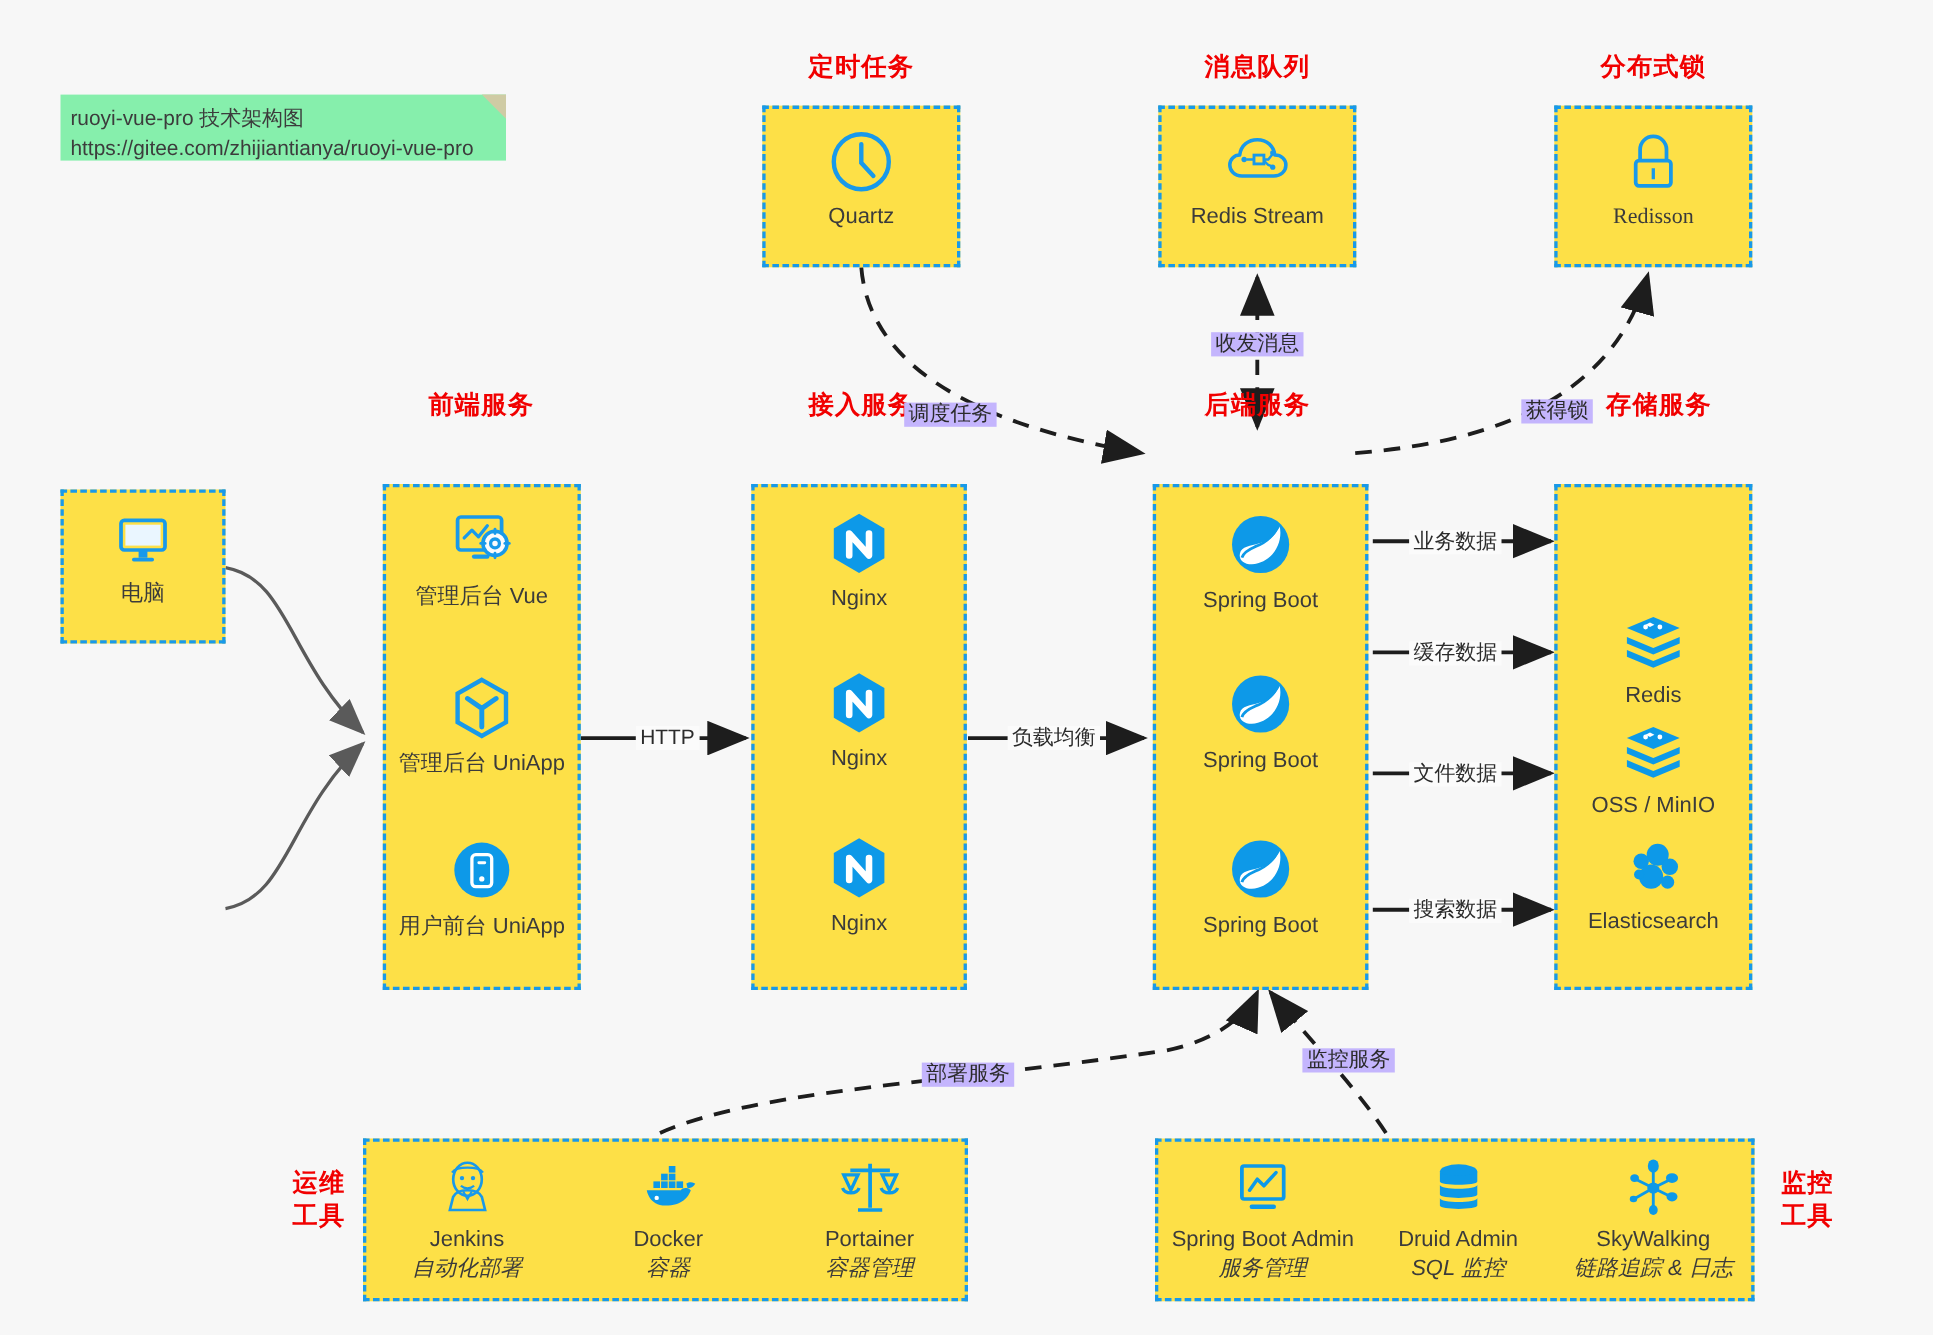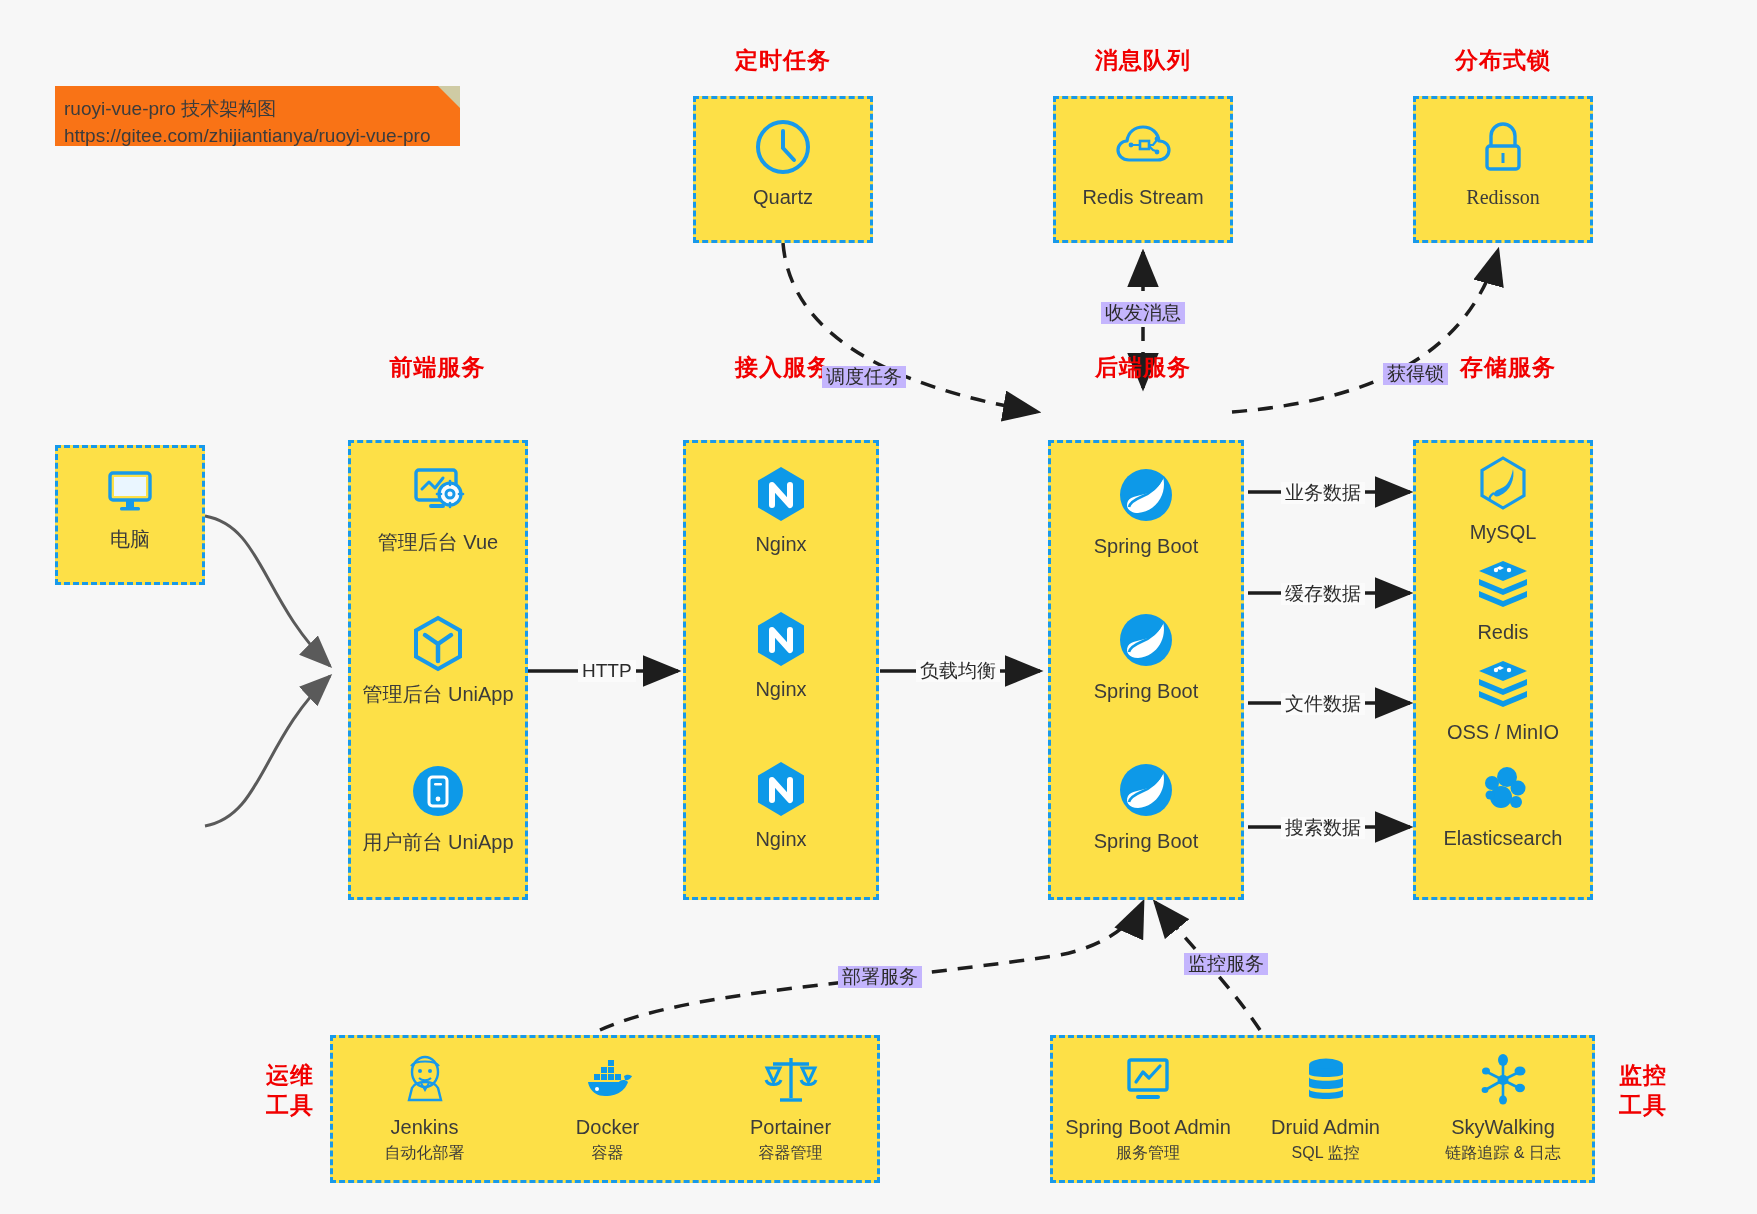--- a/index.html
+++ b/index.html
@@ -55,7 +55,7 @@
   .note{
     position:absolute;
     left:55px;top:86px;width:405px;height:60px;
-    background:#f97316;
+    background:#86efac;
     box-sizing:border-box;
     padding:9px 0 0 9px;
   }

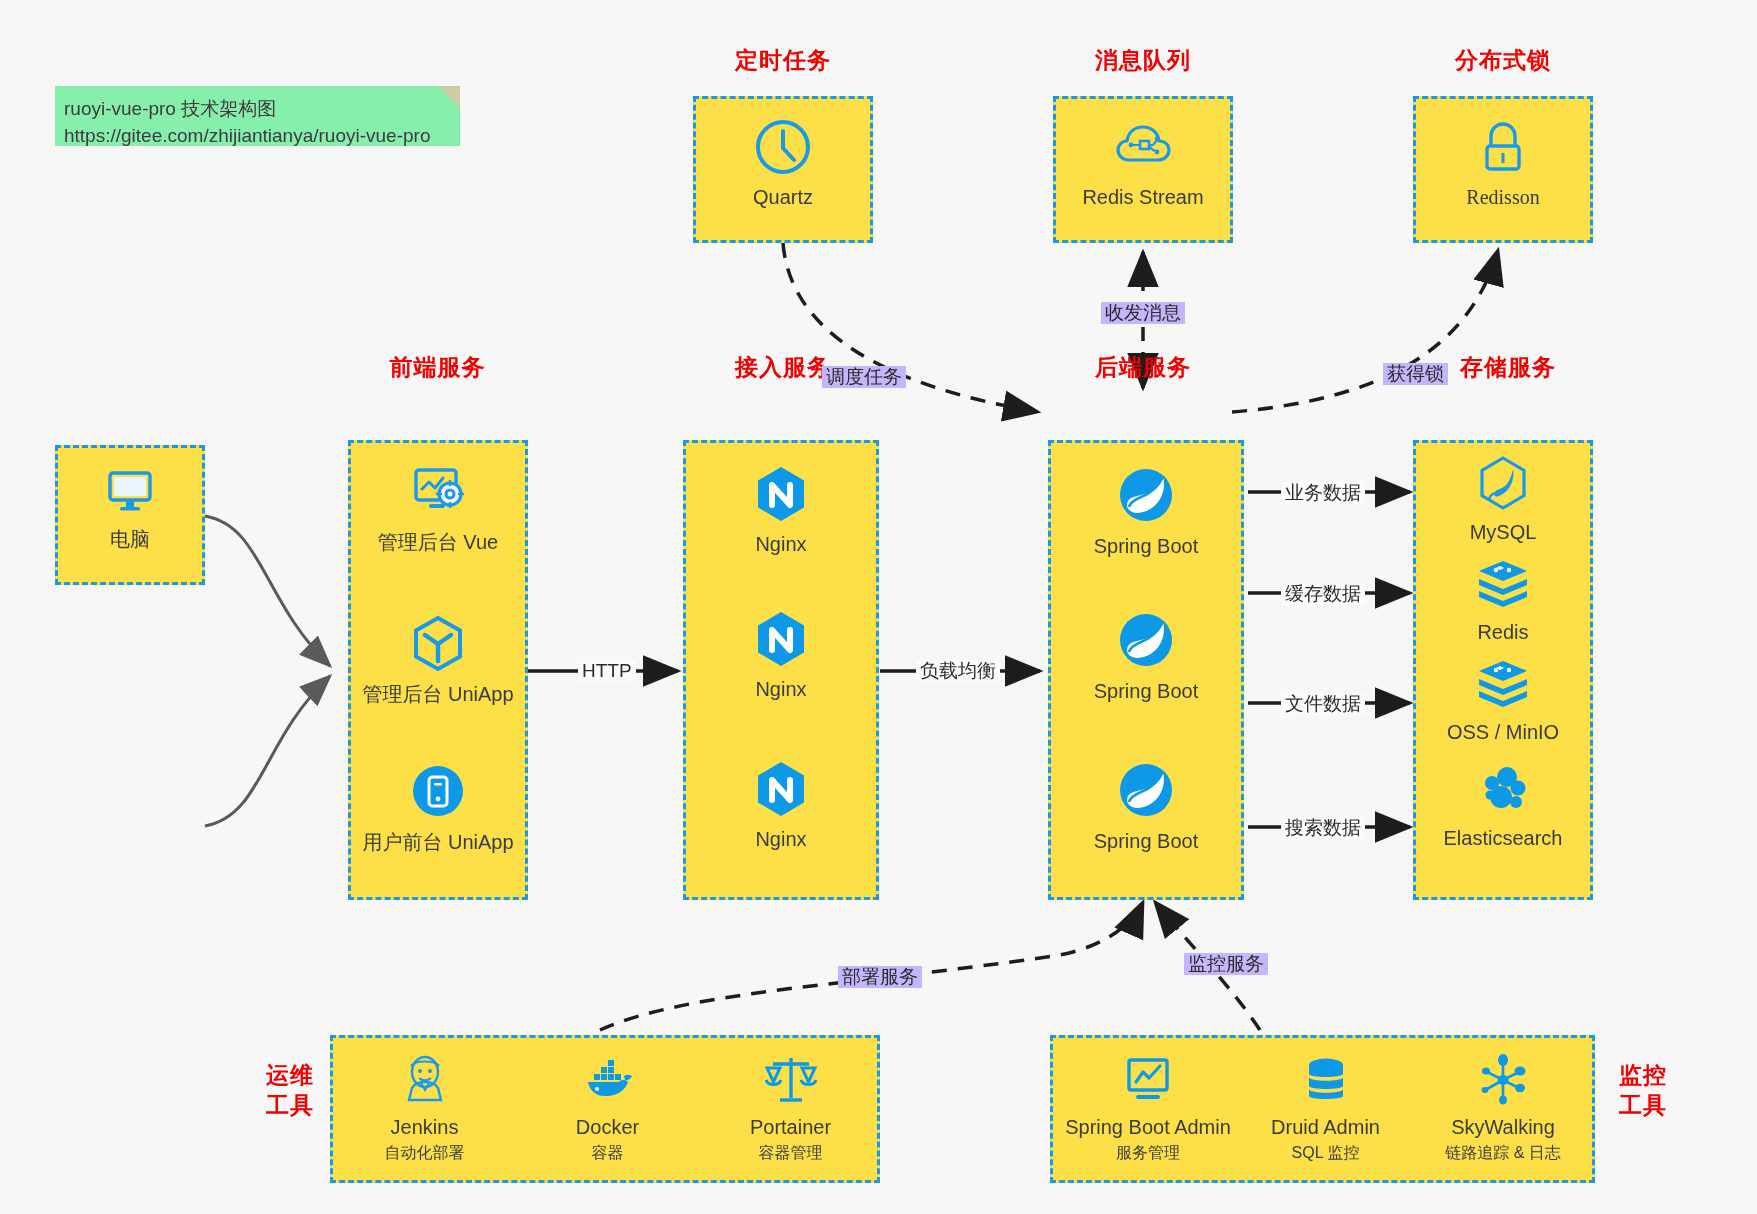--- a/index.html
+++ b/index.html
@@ -270,14 +270,6 @@
 
   <div class="gtitle" style="left:1413px;top:352px;width:190px;">存储服务</div>
   <div class="gbox" style="left:1413px;top:440px;width:180px;height:460px;">
-    <div class="node" style="top:12px;">
-      <svg class="ic" width="58" height="58" viewBox="0 0 58 58">
-        <path d="M29,3 L50,15.5 L50,40.5 L29,53 L8,40.5 L8,15.5 Z" fill="none" stroke="#1899ea" stroke-width="3.2"></path>
-        <path d="M39,14 C41,23 37,36 25,41 C22,42 19,41 20,38 C22,34 29,34 33,29 C36,25 38,19 39,14 Z" fill="#1899ea"></path>
-        <path d="M20,38 C17,40 15,42 16,44" fill="none" stroke="#1899ea" stroke-width="2.4"></path>
-      </svg>
-      <div class="cap">MySQL</div>
-    </div>
     <div class="node" style="top:112px;">
       <svg class="ic" width="58" height="58" viewBox="0 0 58 58">
         <path d="M29,6 L53,16 L29,26 L5,16 Z" fill="#0d99e8"></path>

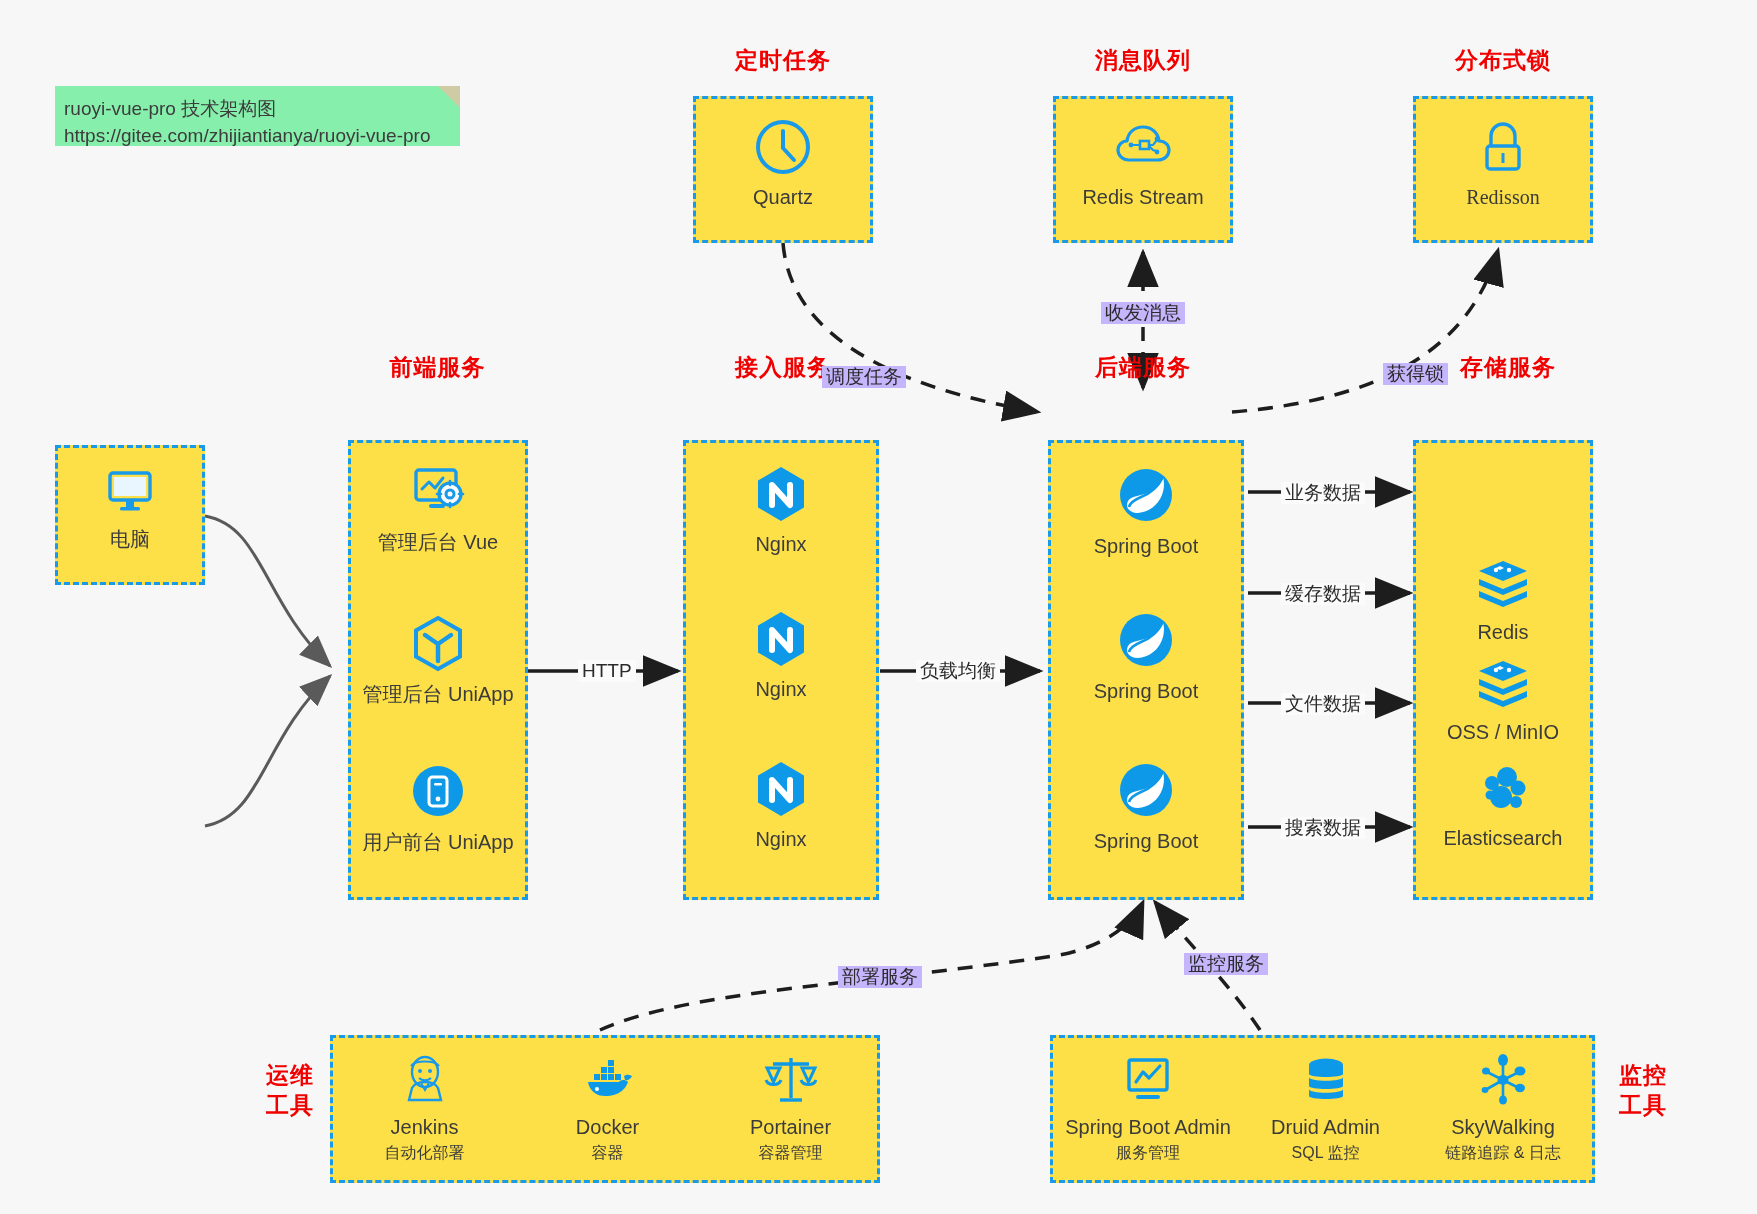--- a/index.html
+++ b/index.html
@@ -47,7 +47,7 @@
     line-height:26px;
   }
   .node .cap2{
-    font-size:16px;color:#3b3b3b;white-space:nowrap;text-align:center;line-height:26px;
+    font-size:20px;color:#3b3b3b;white-space:nowrap;text-align:center;line-height:26px;font-style:italic;
   }
   .ic{display:block;}
 

